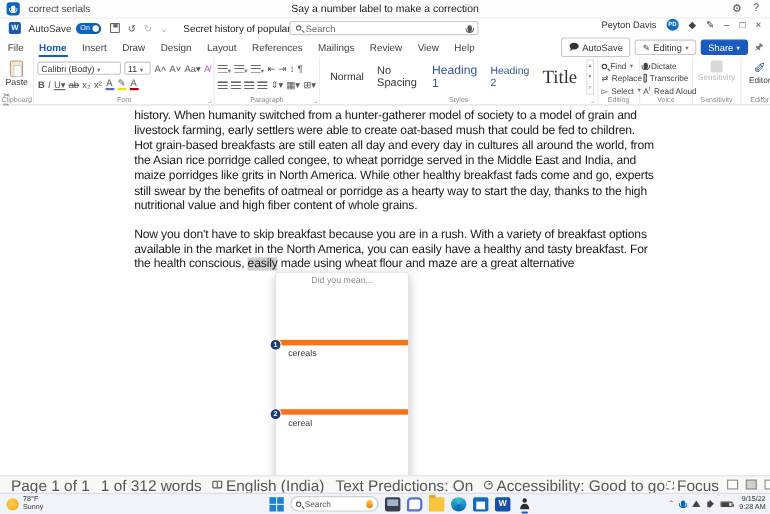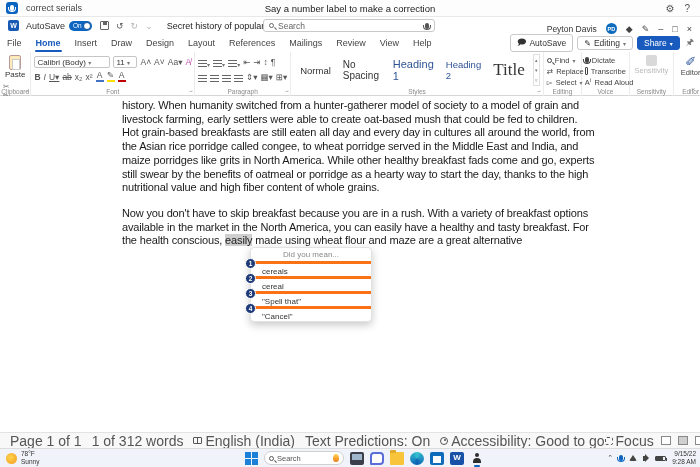--- a/index.html
+++ b/index.html
@@ -28,7 +28,7 @@
   .tsearch { position:absolute; left:263px; top:2px; width:172px; height:13px; border:1px solid #c9c9c9; border-radius:3px; background:#fff; display:flex; align-items:center; font-size:8.5px; color:#666; padding:0 5px; }
   .tsearch .mag { margin-right:4px; }
   .tsearch .mic { margin-left:auto; color:#555; }
-  .tright { position:absolute; right:0; top:0; height:17px; display:flex; align-items:flex-end; gap:9px; padding-right:8px; }
+  .tright { position:absolute; right:0; top:0; height:17px; display:flex; align-items:flex-start; gap:9px; padding-right:8px; }
   .uname { font-size:8.5px; color:#333; }
   .avatar { width:11px; height:11px; border-radius:50%; background:#0f6cbd; color:#fff; font-size:5.5px; font-weight:bold; display:flex; align-items:center; justify-content:center; }
   .winctl { font-size:9px; color:#444; }

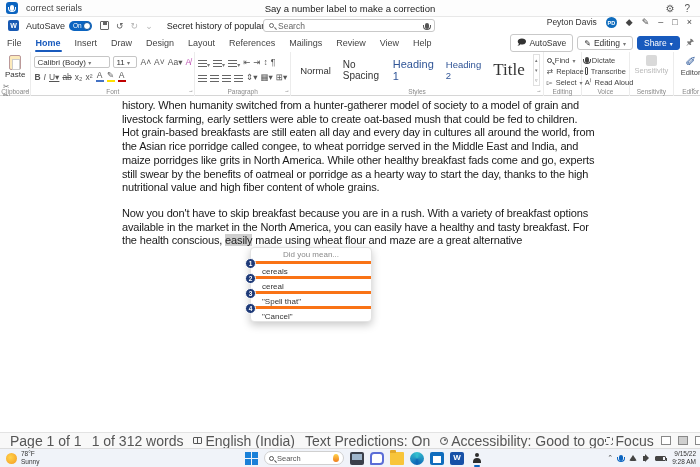--- a/index.html
+++ b/index.html
@@ -94,7 +94,7 @@
   
   .popup { position:absolute; left:250px; top:151px; width:122px; background:#fff; border:1px solid #e3e3e3; border-radius:4px; box-shadow:0 3px 9px rgba(0,0,0,0.22); font-size:8px; }
   .phead { height:13px; line-height:13px; text-align:center; color:#8a8a8a; }
-  .pitem { position:relative; height:15px; line-height:15px; padding-left:11px; color:#333; border-top:3px solid #f97316; }
+  .pitem { position:relative; height:15px; line-height:15px; padding-left:11px; color:#333; border-top:5px solid #f97316;margin-top:48px; }
   .badge { position:absolute; left:-6px; top:-6px; width:11px; height:11px; border-radius:50%; background:#1e3a78; border:1px solid #fff; color:#fff; font-size:6.5px; font-weight:bold; text-align:center; line-height:10px; }
 
   

